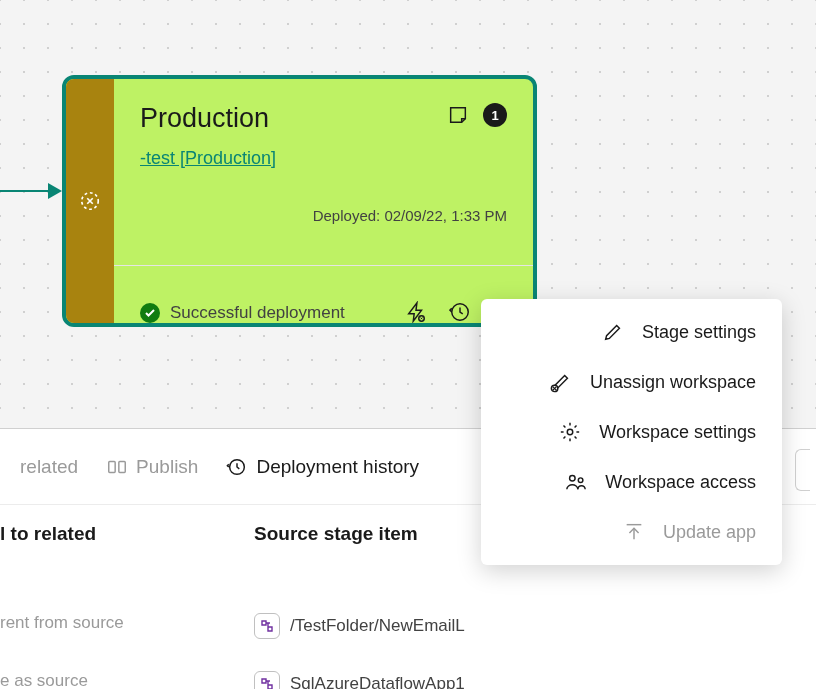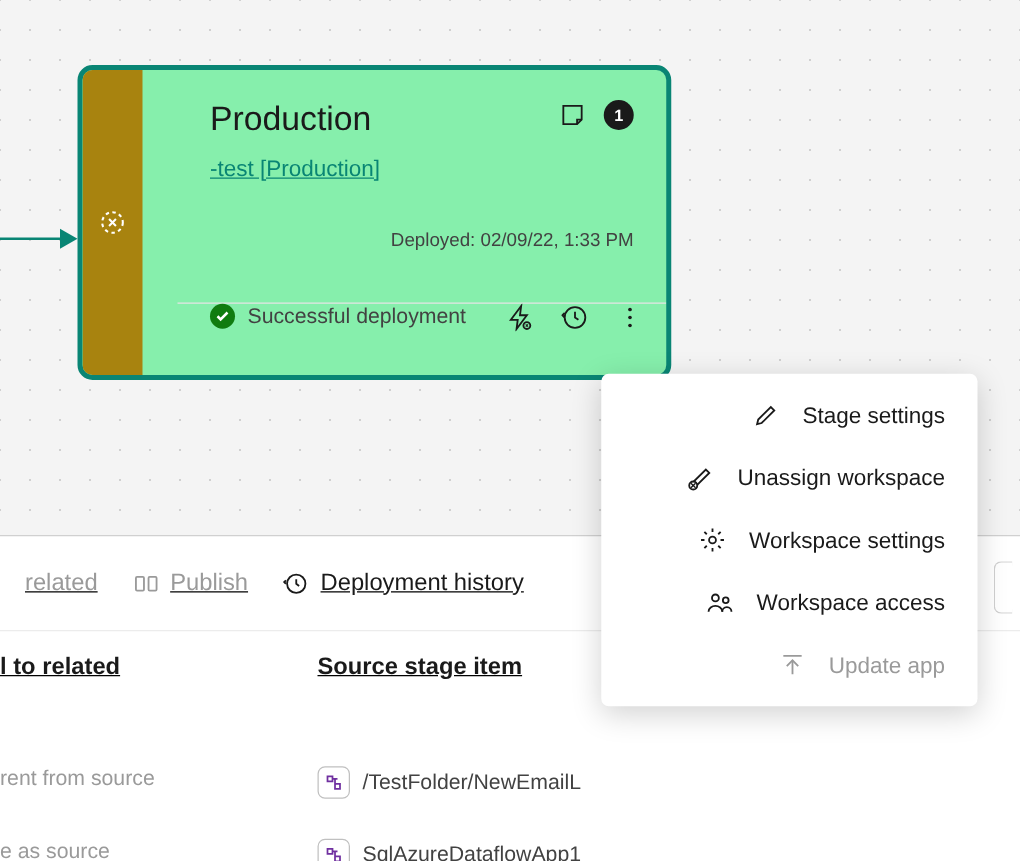--- a/index.html
+++ b/index.html
@@ -51,16 +51,15 @@
 
     .stage-card {
       position: absolute;
-      top: 52px;
+      top: 75px;
       left: 62px;
       width: 475px;
       height: 252px;
-      background: #86efac;
+      background: #bef264;
       border: 4px solid #098574;
       border-radius: 12px;
       display: flex;
       overflow: hidden;
-      gap: 28px;
     }
     .stage-left-bar {
       width: 48px;

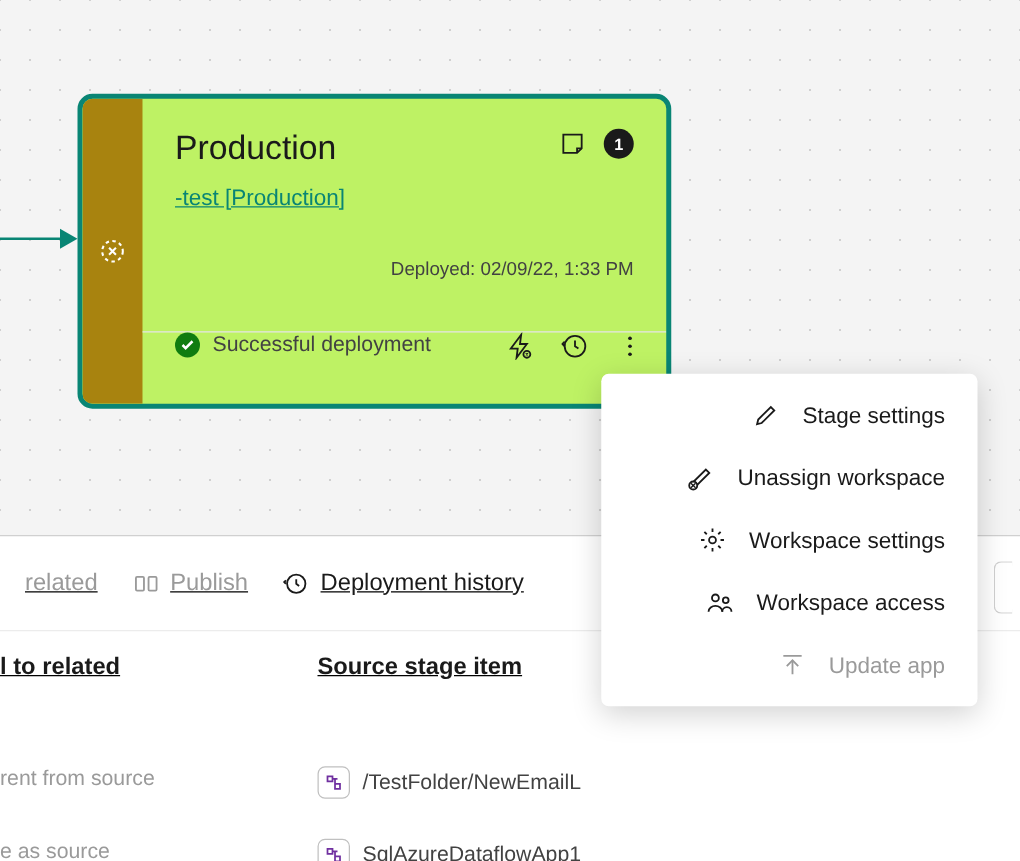--- a/index.html
+++ b/index.html
@@ -129,7 +129,7 @@
       border-top: 1px solid #e5e5e5;
       height: 58px;
       display: flex;
-      align-items: flex-start;
+      align-items: flex-end;
       padding: 0 18px 0 26px;
       gap: 10px;
     }

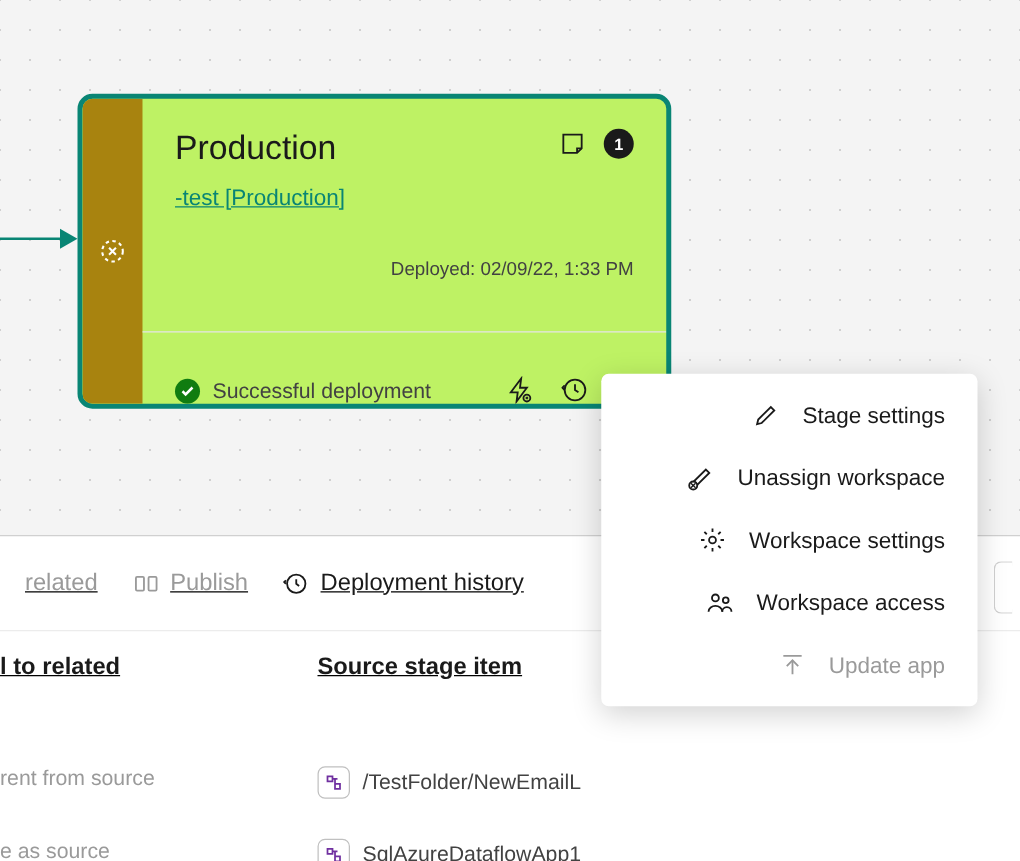--- a/index.html
+++ b/index.html
@@ -204,7 +204,6 @@
       bottom: 0;
       background: #fff;
       border-top: 1px solid #d0d0d0;
-      text-decoration: underline;
     }
     .toolbar {
       display: flex;

